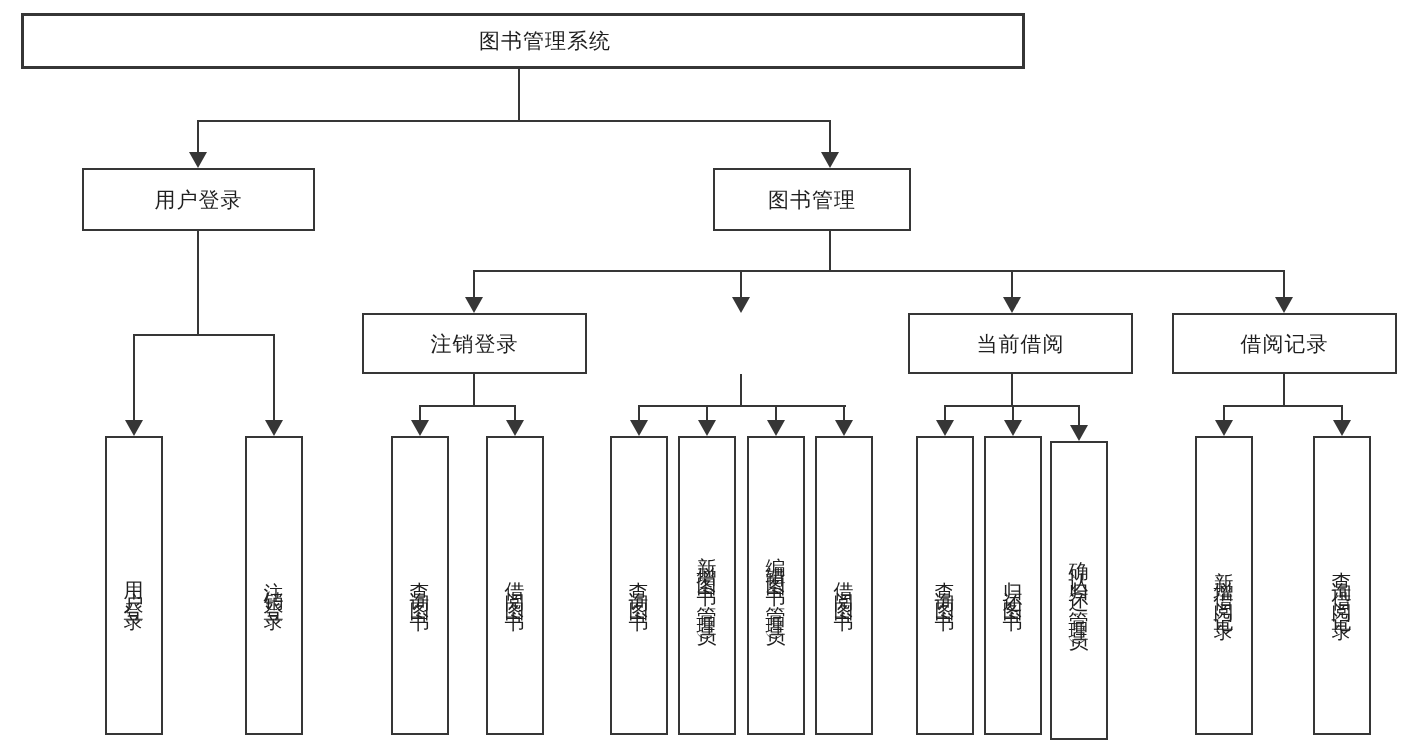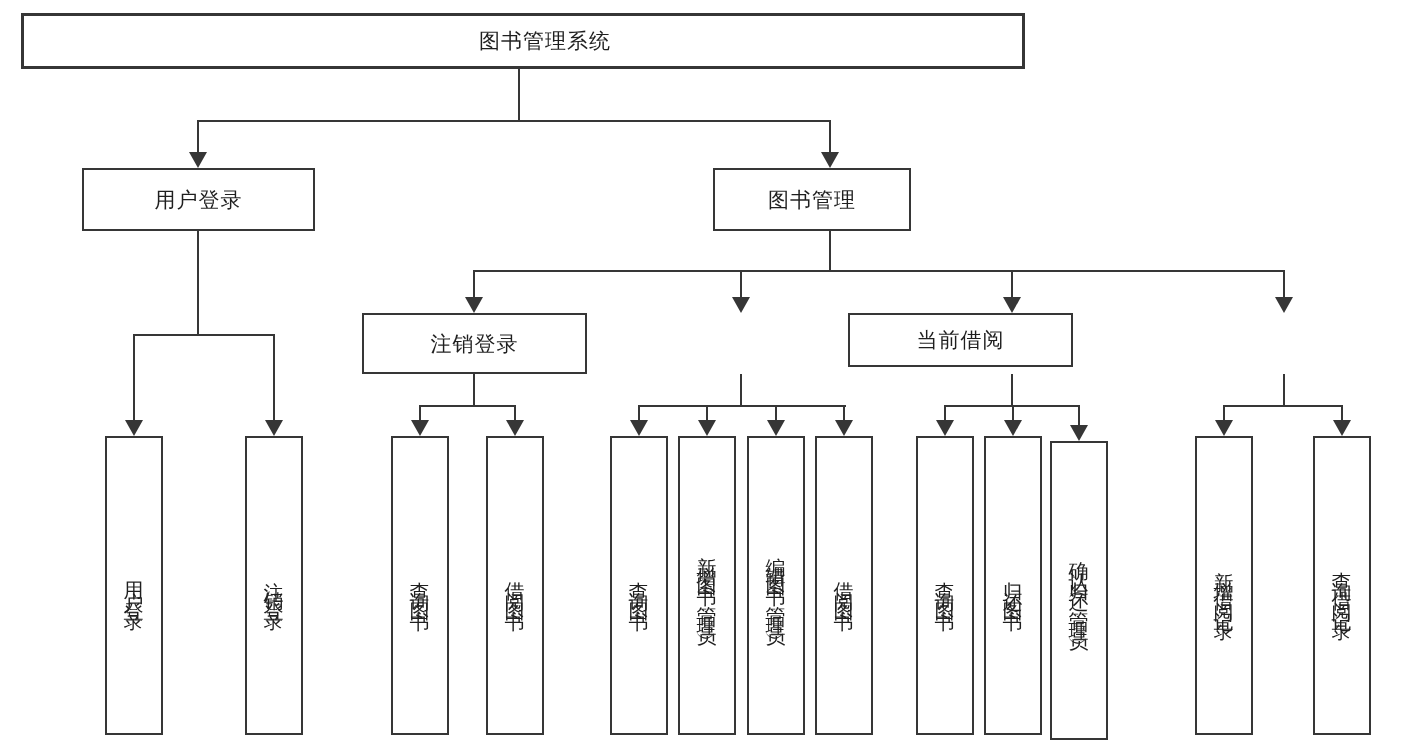--- a/index.html
+++ b/index.html
@@ -98,7 +98,7 @@
   <div class="arrow" style="left:1275px; top:297px;"></div>
 
   <div class="box" style="left:362px; top:313px; width:225px; height:61px;">注销登录</div>
-  <div class="box" style="left:848px; top:313px; width:225px; height:54px;">当前借阅</div>
+  <div class="box" style="left:908px; top:313px; width:225px; height:61px;">当前借阅</div>
 
   <div class="vline" style="left:473px; top:374px; height:33px;"></div>
   <div class="hline" style="left:419px; top:405px; width:97px;"></div>

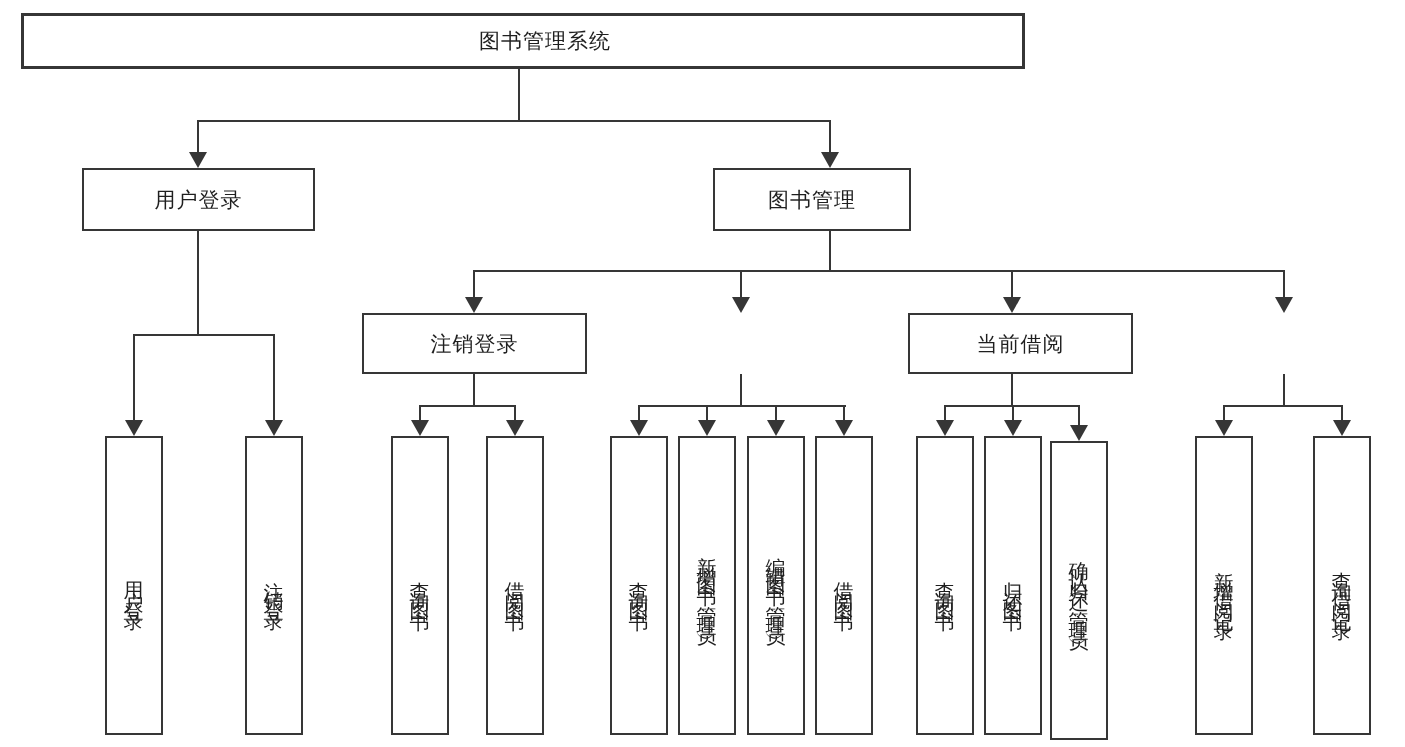--- a/index.html
+++ b/index.html
@@ -99,6 +99,7 @@
 
   <div class="box" style="left:362px; top:313px; width:225px; height:61px;">注销登录</div>
   <div class="box" style="left:908px; top:313px; width:225px; height:61px;">当前借阅</div>
+  <div class="box" style="left:1172px; top:313px; width:225px; height:61px;">借阅记录</div>
 
   <div class="vline" style="left:473px; top:374px; height:33px;"></div>
   <div class="hline" style="left:419px; top:405px; width:97px;"></div>

